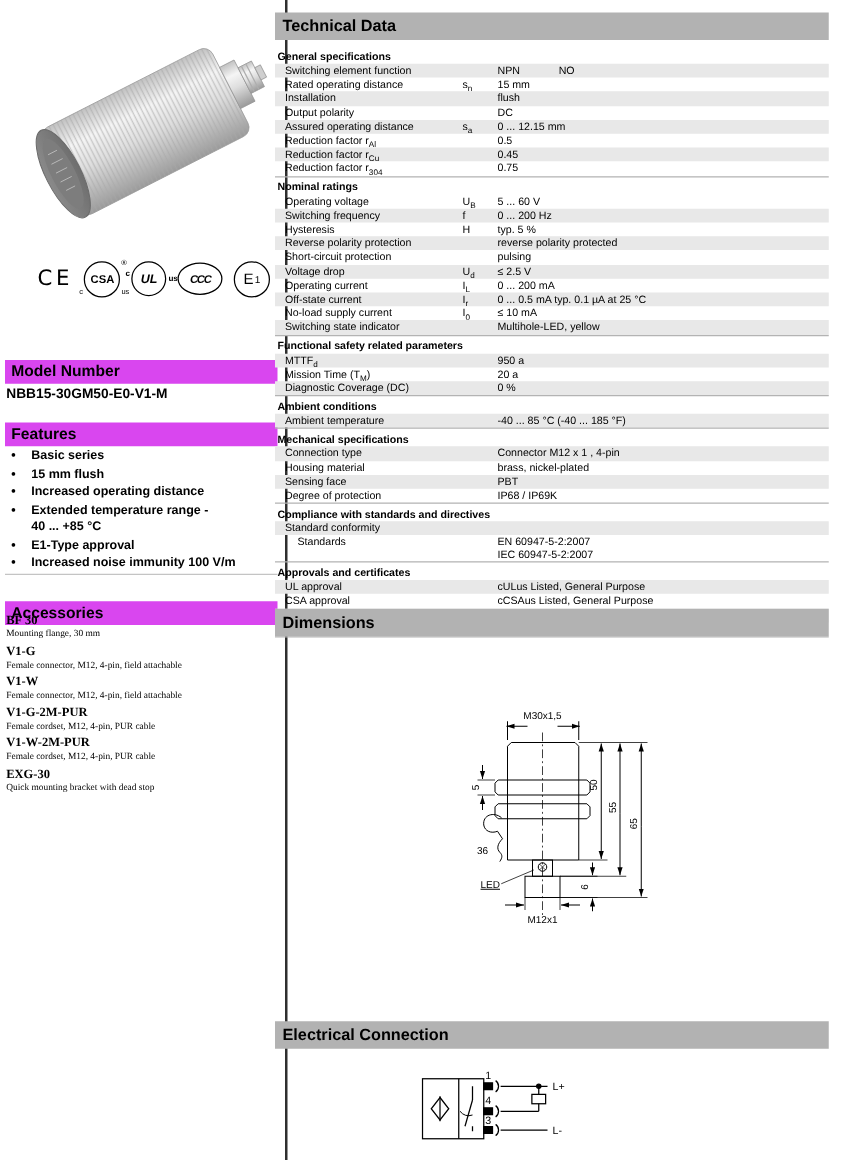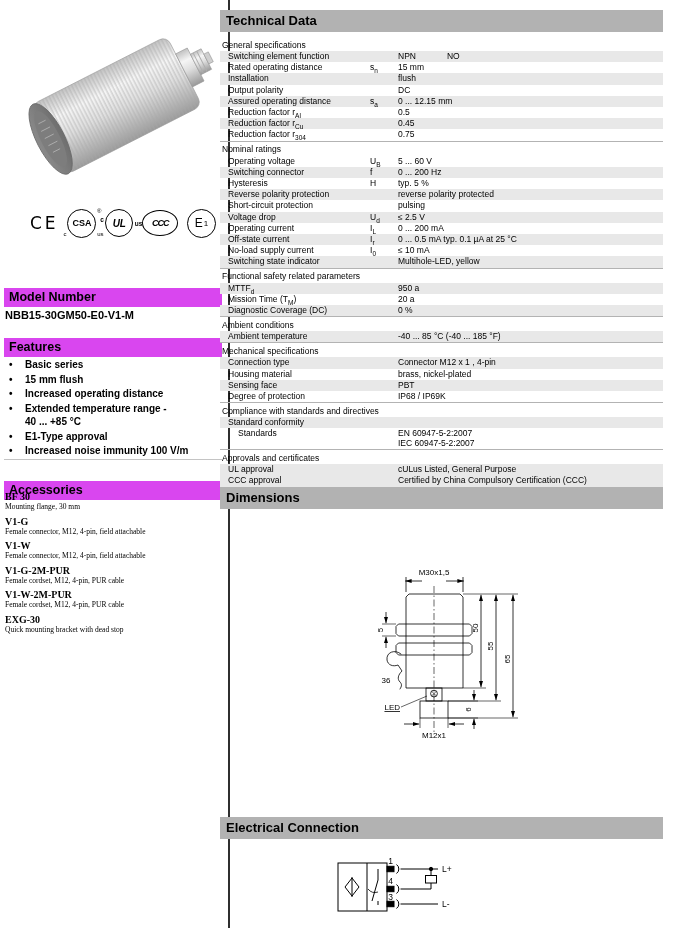--- a/index.html
+++ b/index.html
@@ -50,7 +50,7 @@
   .secbar{background:#b2b2b2;font-weight:bold;font-size:13px;padding:3px 0 4px 6px;}
   .tech-block{position:absolute;left:0;top:10px;width:443px;}
   .tech-table{margin-top:5px;border-bottom:1px solid #b3b3b3;}
-  .tsec-title{font-weight:normal;font-size:8.5px;padding:2.5px 0 1.5px 2px;border-top:1px solid #b3b3b3;}
+  .tsec-title{font-weight:bold;font-size:8.5px;padding:2.5px 0 1.5px 2px;border-top:1px solid #b3b3b3;}
   .tech-table .tsec:first-child .tsec-title{border-top:none;}
   .trow{display:grid;grid-template-columns:150px 28px 1fr;font-size:8.5px;line-height:9.4px;padding:1px 0 0.8px 0;}
   .trow.shaded{background:#e8e8e8;}

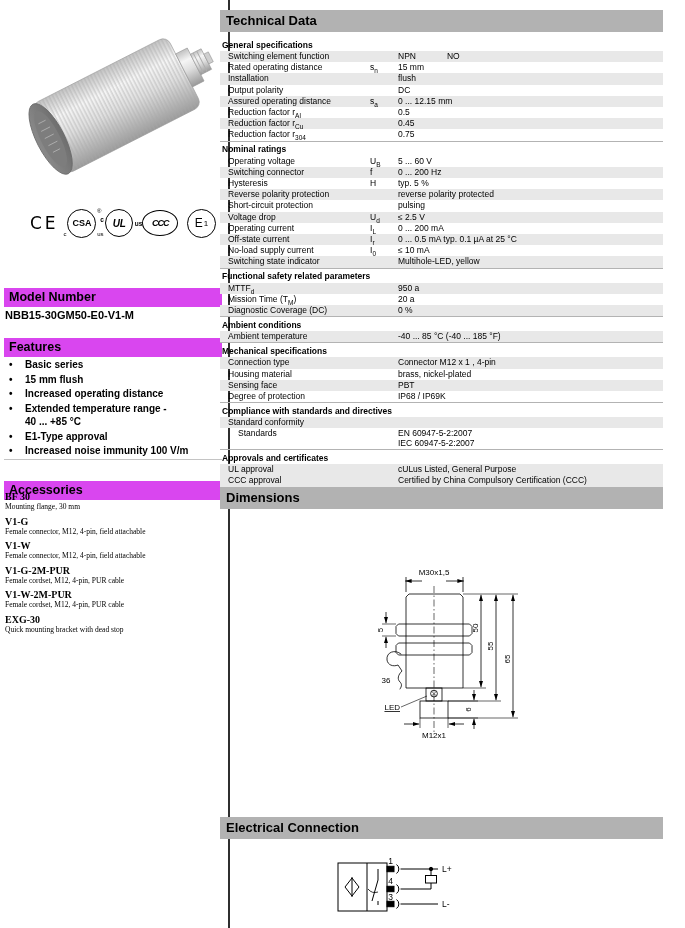--- a/index.html
+++ b/index.html
@@ -253,7 +253,7 @@
             <span class="tval">5 ... 60 V</span>
           </div>
           <div class="trow shaded">
-            <span class="tlabel">Switching connector</span>
+            <span class="tlabel">Switching frequency</span>
             <span class="tsym">f</span>
             <span class="tval">0 ... 200 Hz</span>
           </div>

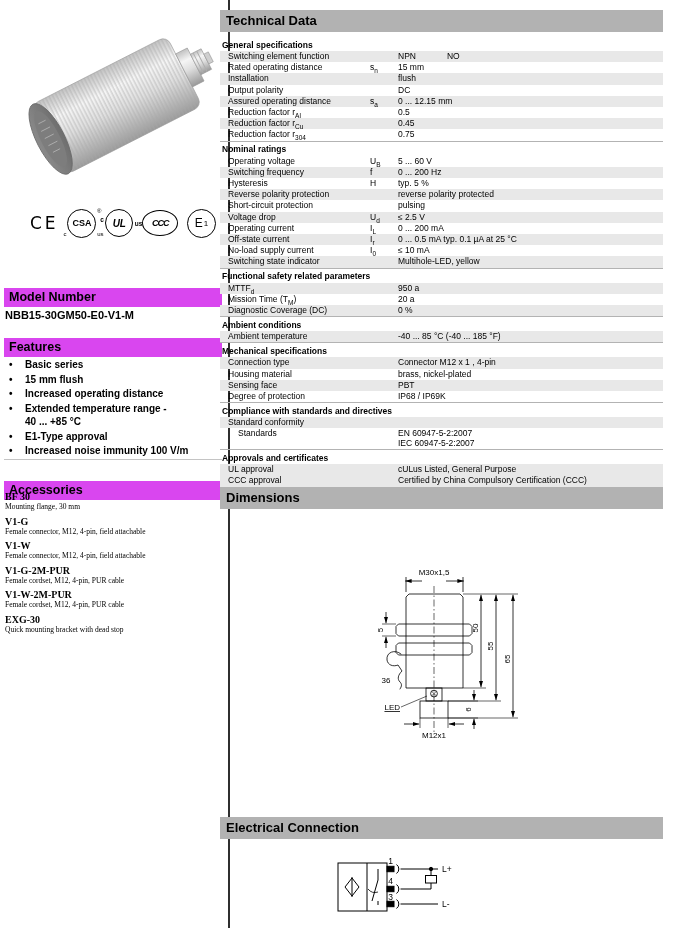--- a/index.html
+++ b/index.html
@@ -370,6 +370,11 @@
             <span class="tsym"></span>
             <span class="tval">cULus Listed, General Purpose</span>
           </div>
+          <div class="trow">
+            <span class="tlabel">CSA approval</span>
+            <span class="tsym"></span>
+            <span class="tval">cCSAus Listed, General Purpose</span>
+          </div>
           <div class="trow shaded">
             <span class="tlabel">CCC approval</span>
             <span class="tsym"></span>

